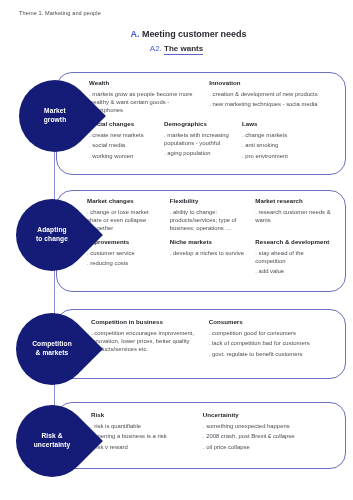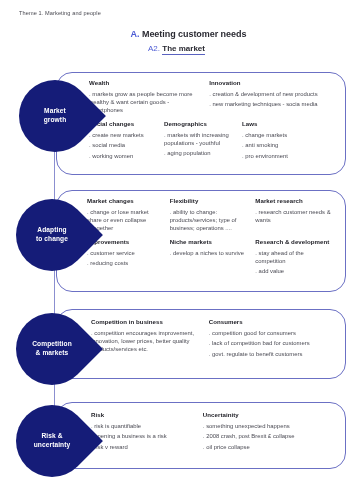--- a/index.html
+++ b/index.html
@@ -192,7 +192,7 @@
 
   <div class="title-a2">
     <span class="marker">A2.</span>
-    <span class="ul">The market</span>
+    <span class="ul">The wants</span>
   </div>
 
   <div class="spine"></div>

